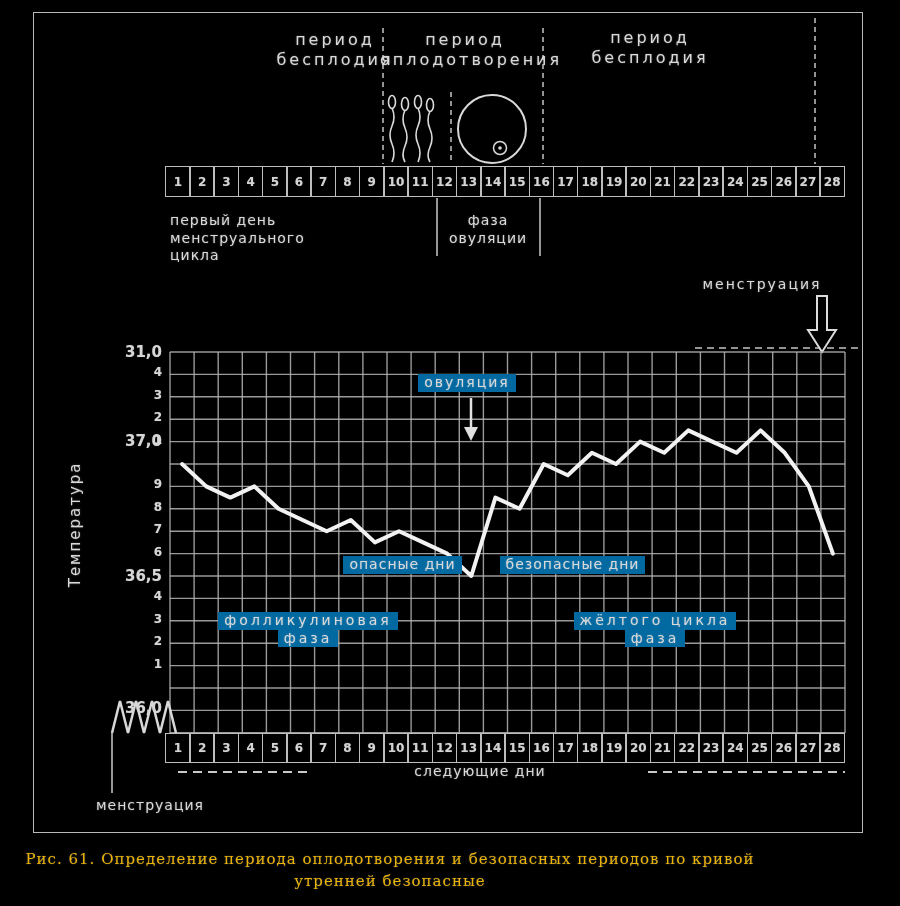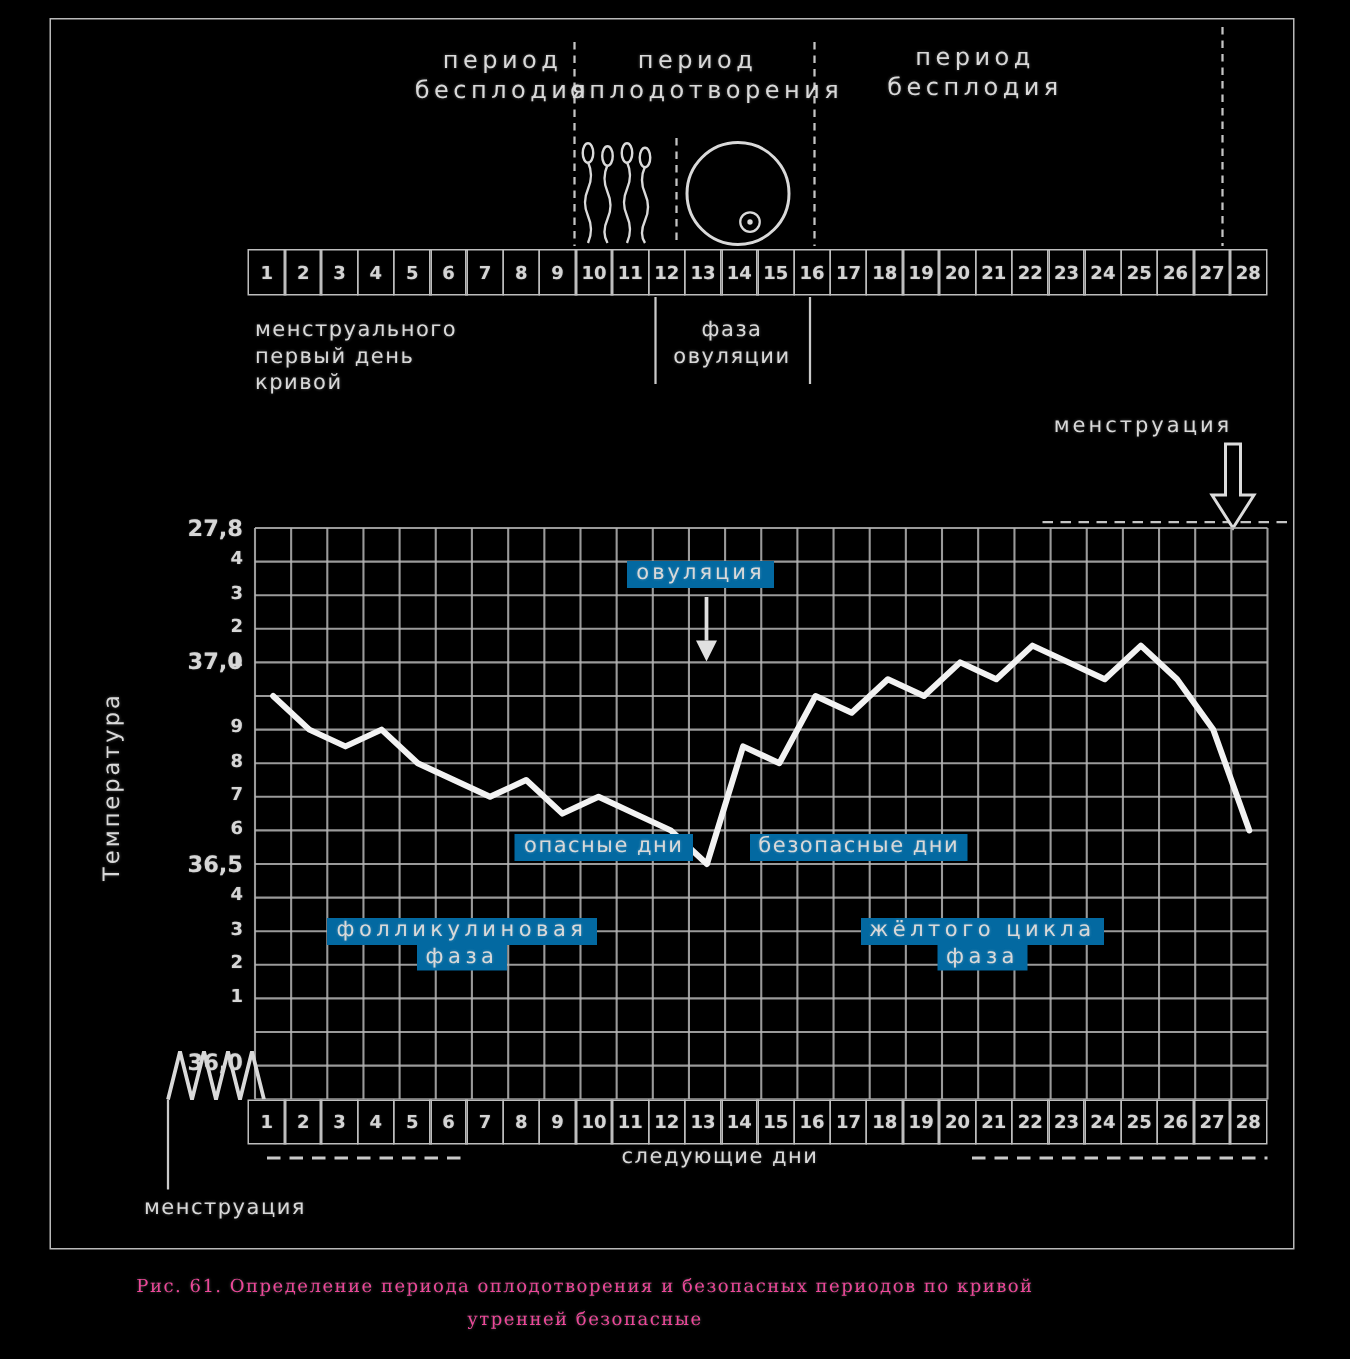--- a/index.html
+++ b/index.html
@@ -212,8 +212,8 @@
     </div>
 
   <div class="lbl small left" style="left:170px;top:212px;width:200px;">
+    <span class="ln">первый день</span>
     <span class="ln">менструального</span>
-    <span class="ln">первый день</span>
     <span class="ln">кривой</span>
   </div>
   <div class="lbl small" style="left:438px;top:212px;width:100px;">

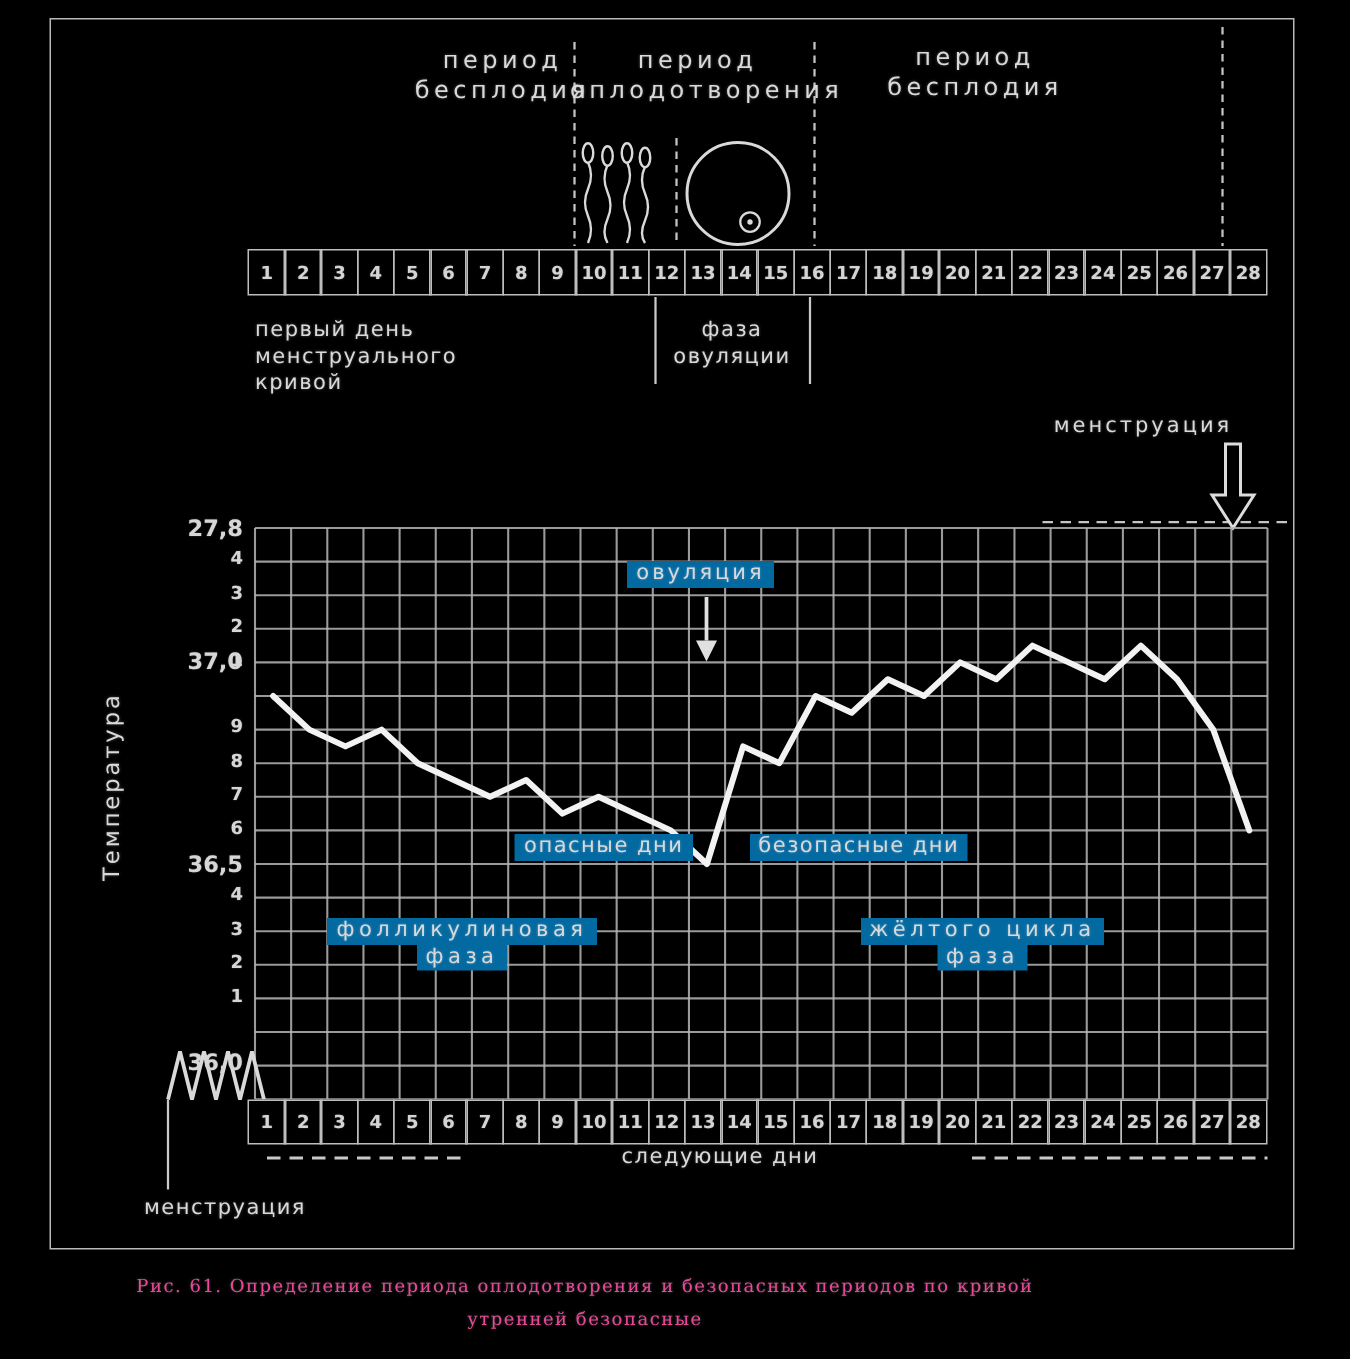--- a/index.html
+++ b/index.html
@@ -214,7 +214,7 @@
   <div class="lbl small left" style="left:170px;top:212px;width:200px;">
     <span class="ln">первый день</span>
     <span class="ln">менструального</span>
-    <span class="ln">кривой</span>
+    <span class="ln">цикла</span>
   </div>
   <div class="lbl small" style="left:438px;top:212px;width:100px;">
     <span class="ln">фаза</span>

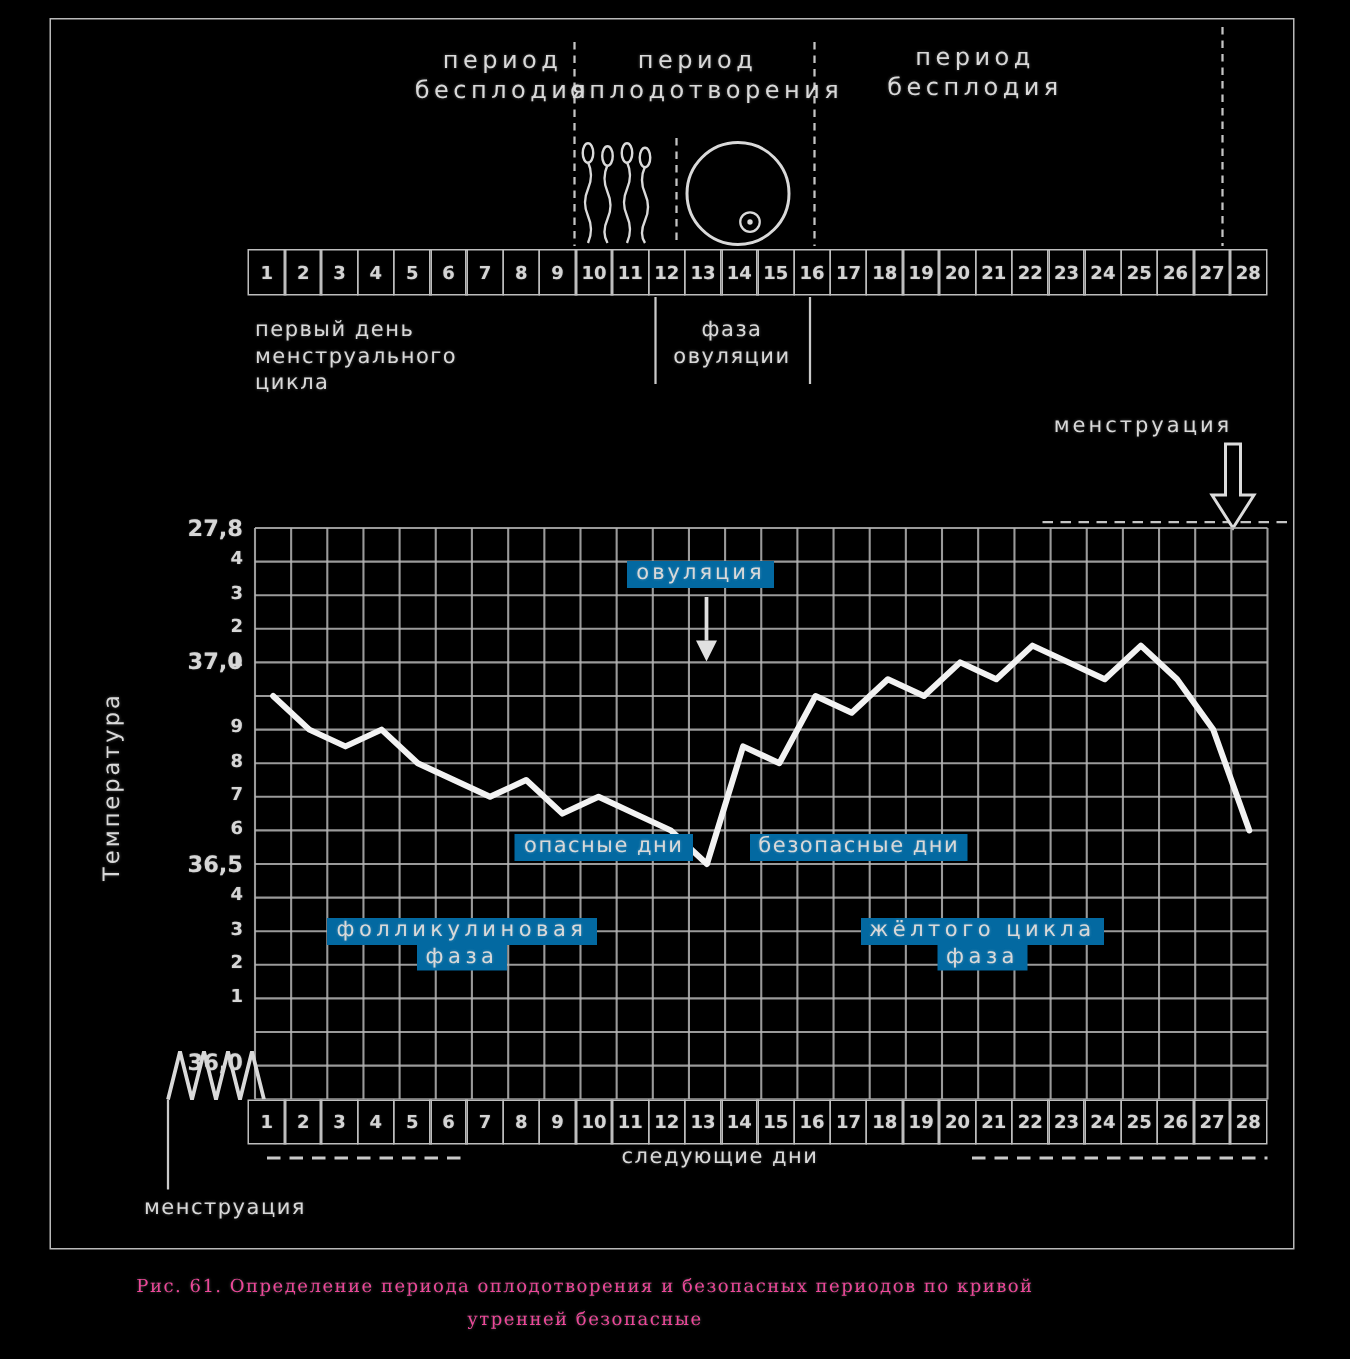--- a/index.html
+++ b/index.html
@@ -225,7 +225,7 @@
 
   <div class="vtitle lbl">Температура</div>
   <div id="yticks">
-      <span class="ytick major" style="top: 343px;">27,8</span>
+      <span class="ytick major" style="top: 343px;">31,0</span>
       <span class="ytick" style="top: 365.4px;">4</span>
       <span class="ytick" style="top: 387.8px;">3</span>
       <span class="ytick" style="top: 410.2px;">2</span>

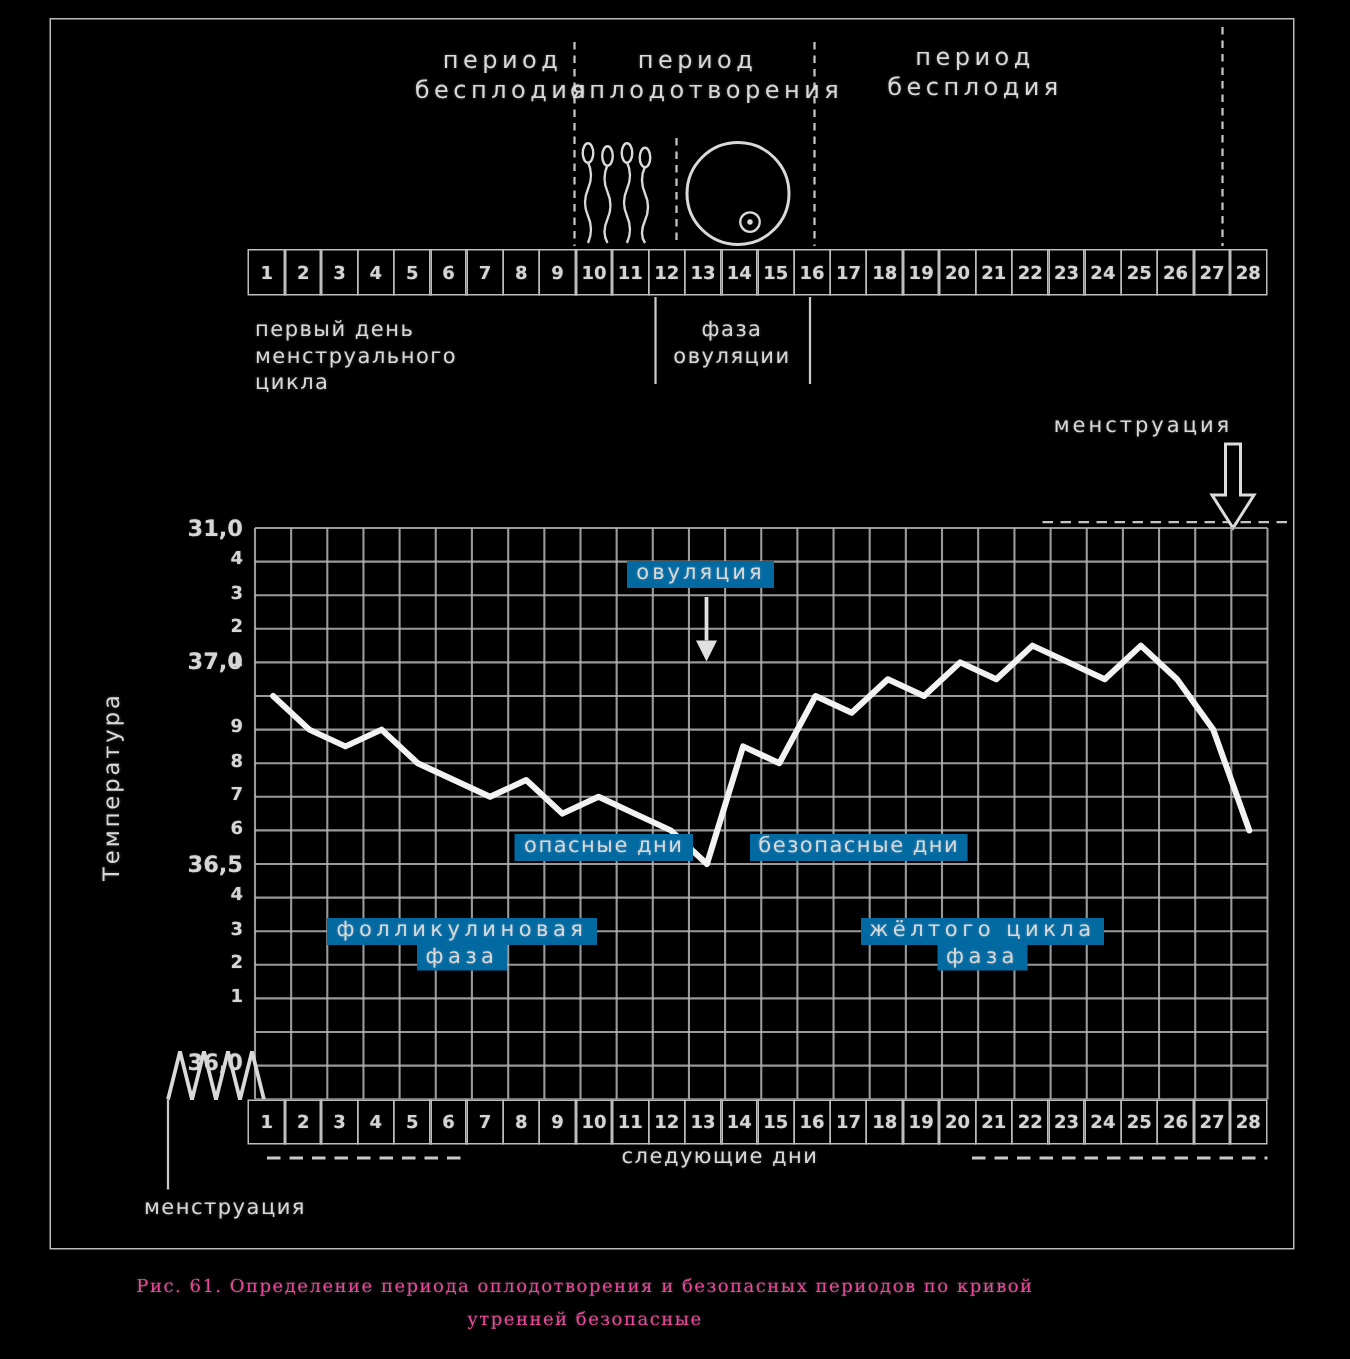--- a/index.html
+++ b/index.html
@@ -26,7 +26,7 @@
   .vtitle{position:absolute;left:-25px;top:515px;width:200px;text-align:center;
           transform:rotate(-90deg);font-size:15px;letter-spacing:2px;}
   .caption{position:absolute;left:0;width:780px;text-align:center;
-           font-family:"DejaVu Serif",serif;font-size:12px;color:#ec4899;letter-spacing:1px;
+           font-family:"DejaVu Serif",serif;font-size:15px;color:#eab308;letter-spacing:1px;
            text-shadow:0 0 2px rgba(220,220,220,.3);}
 </style>
 </head>

